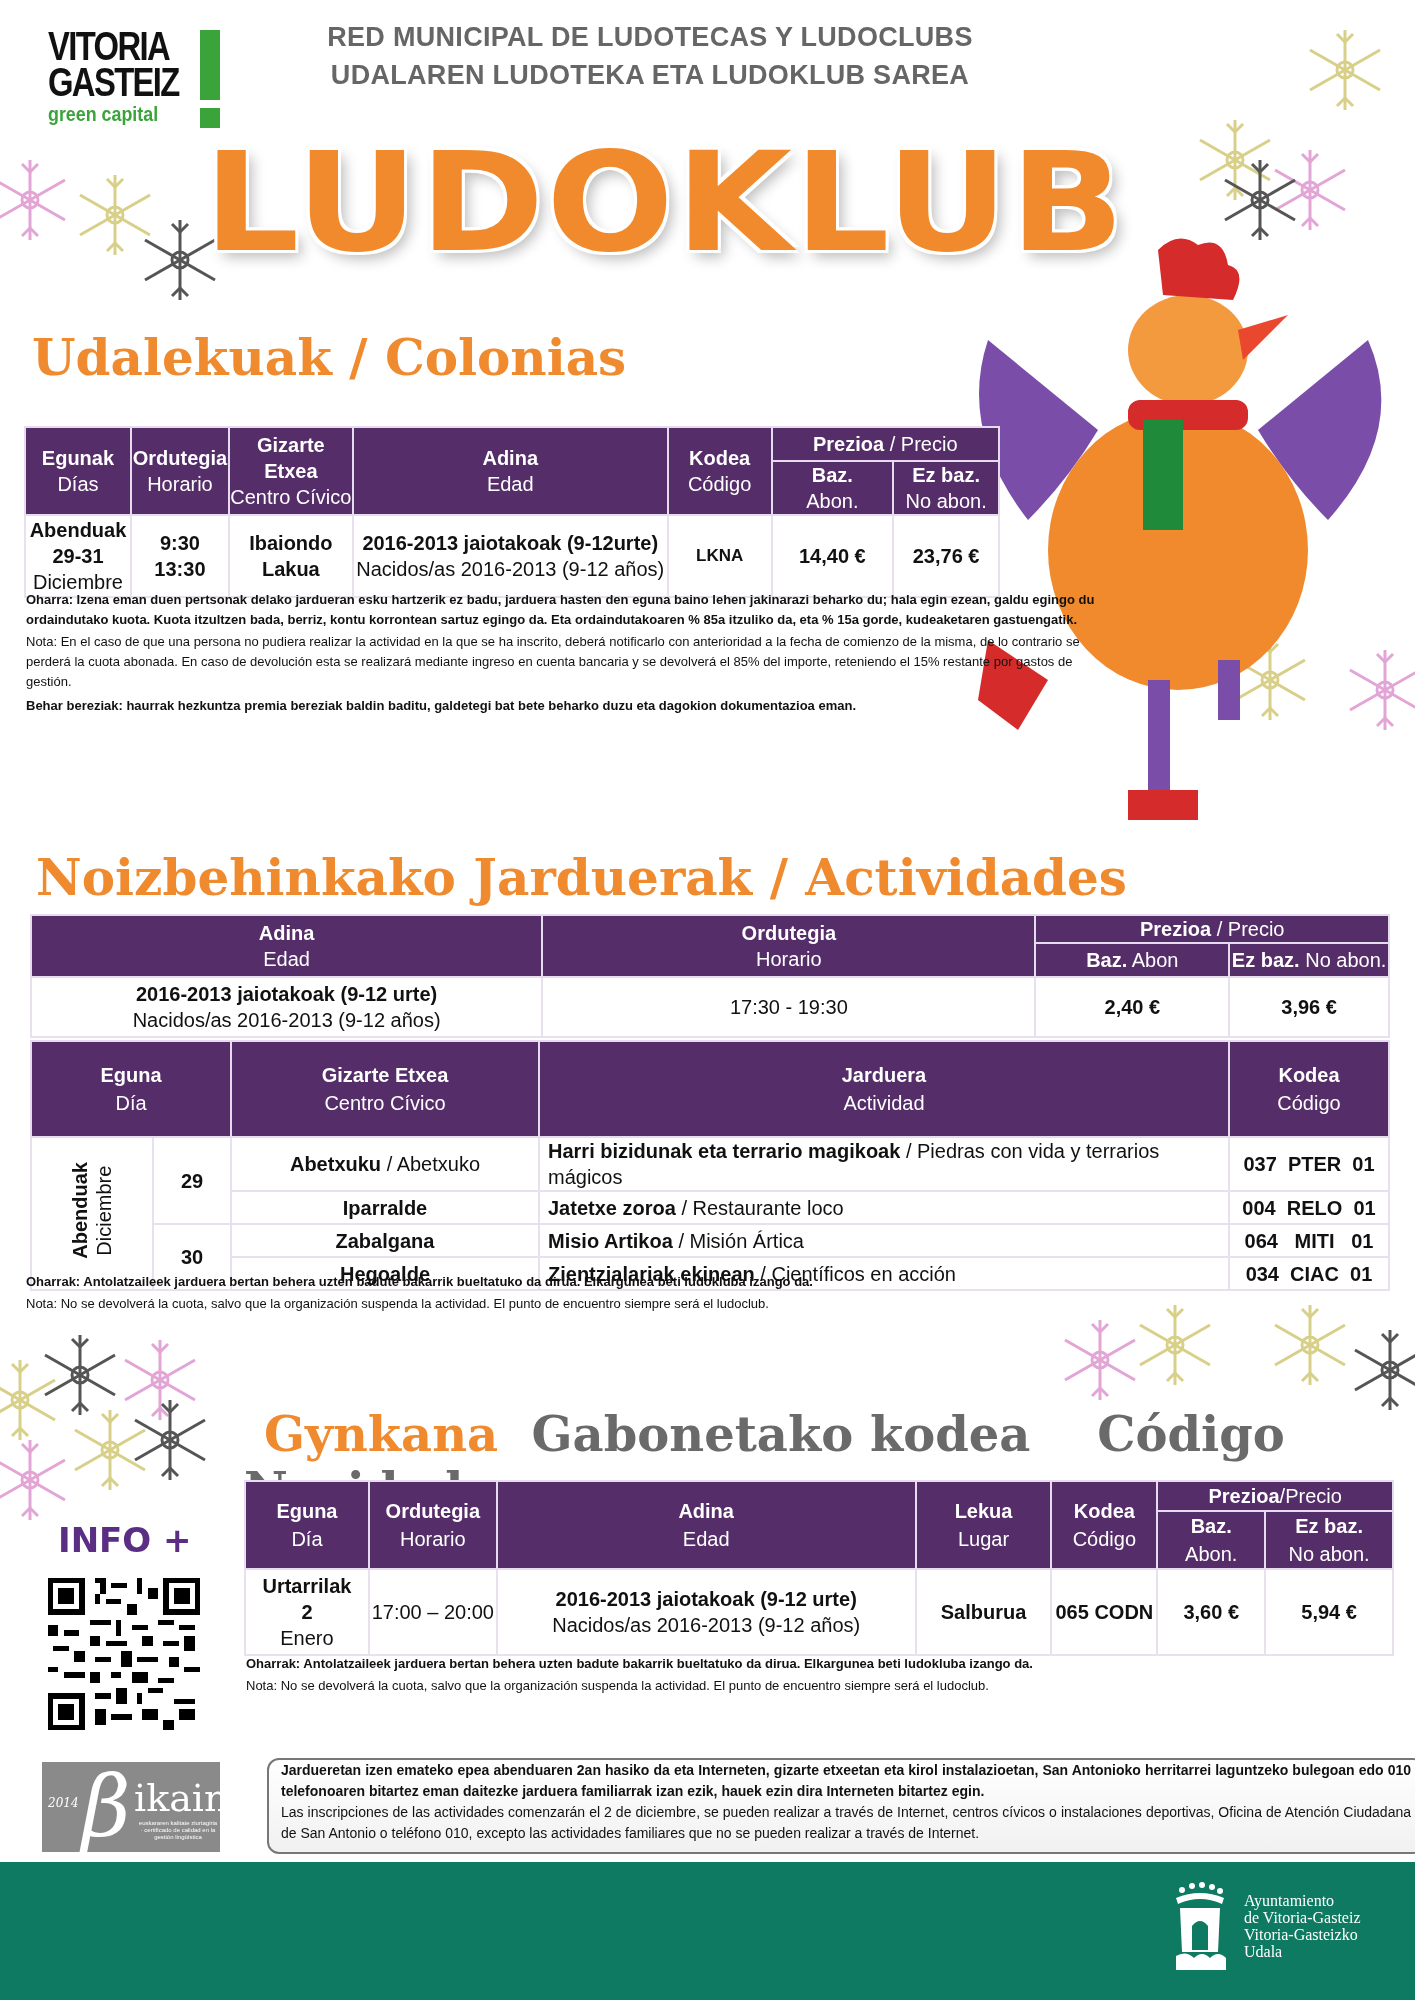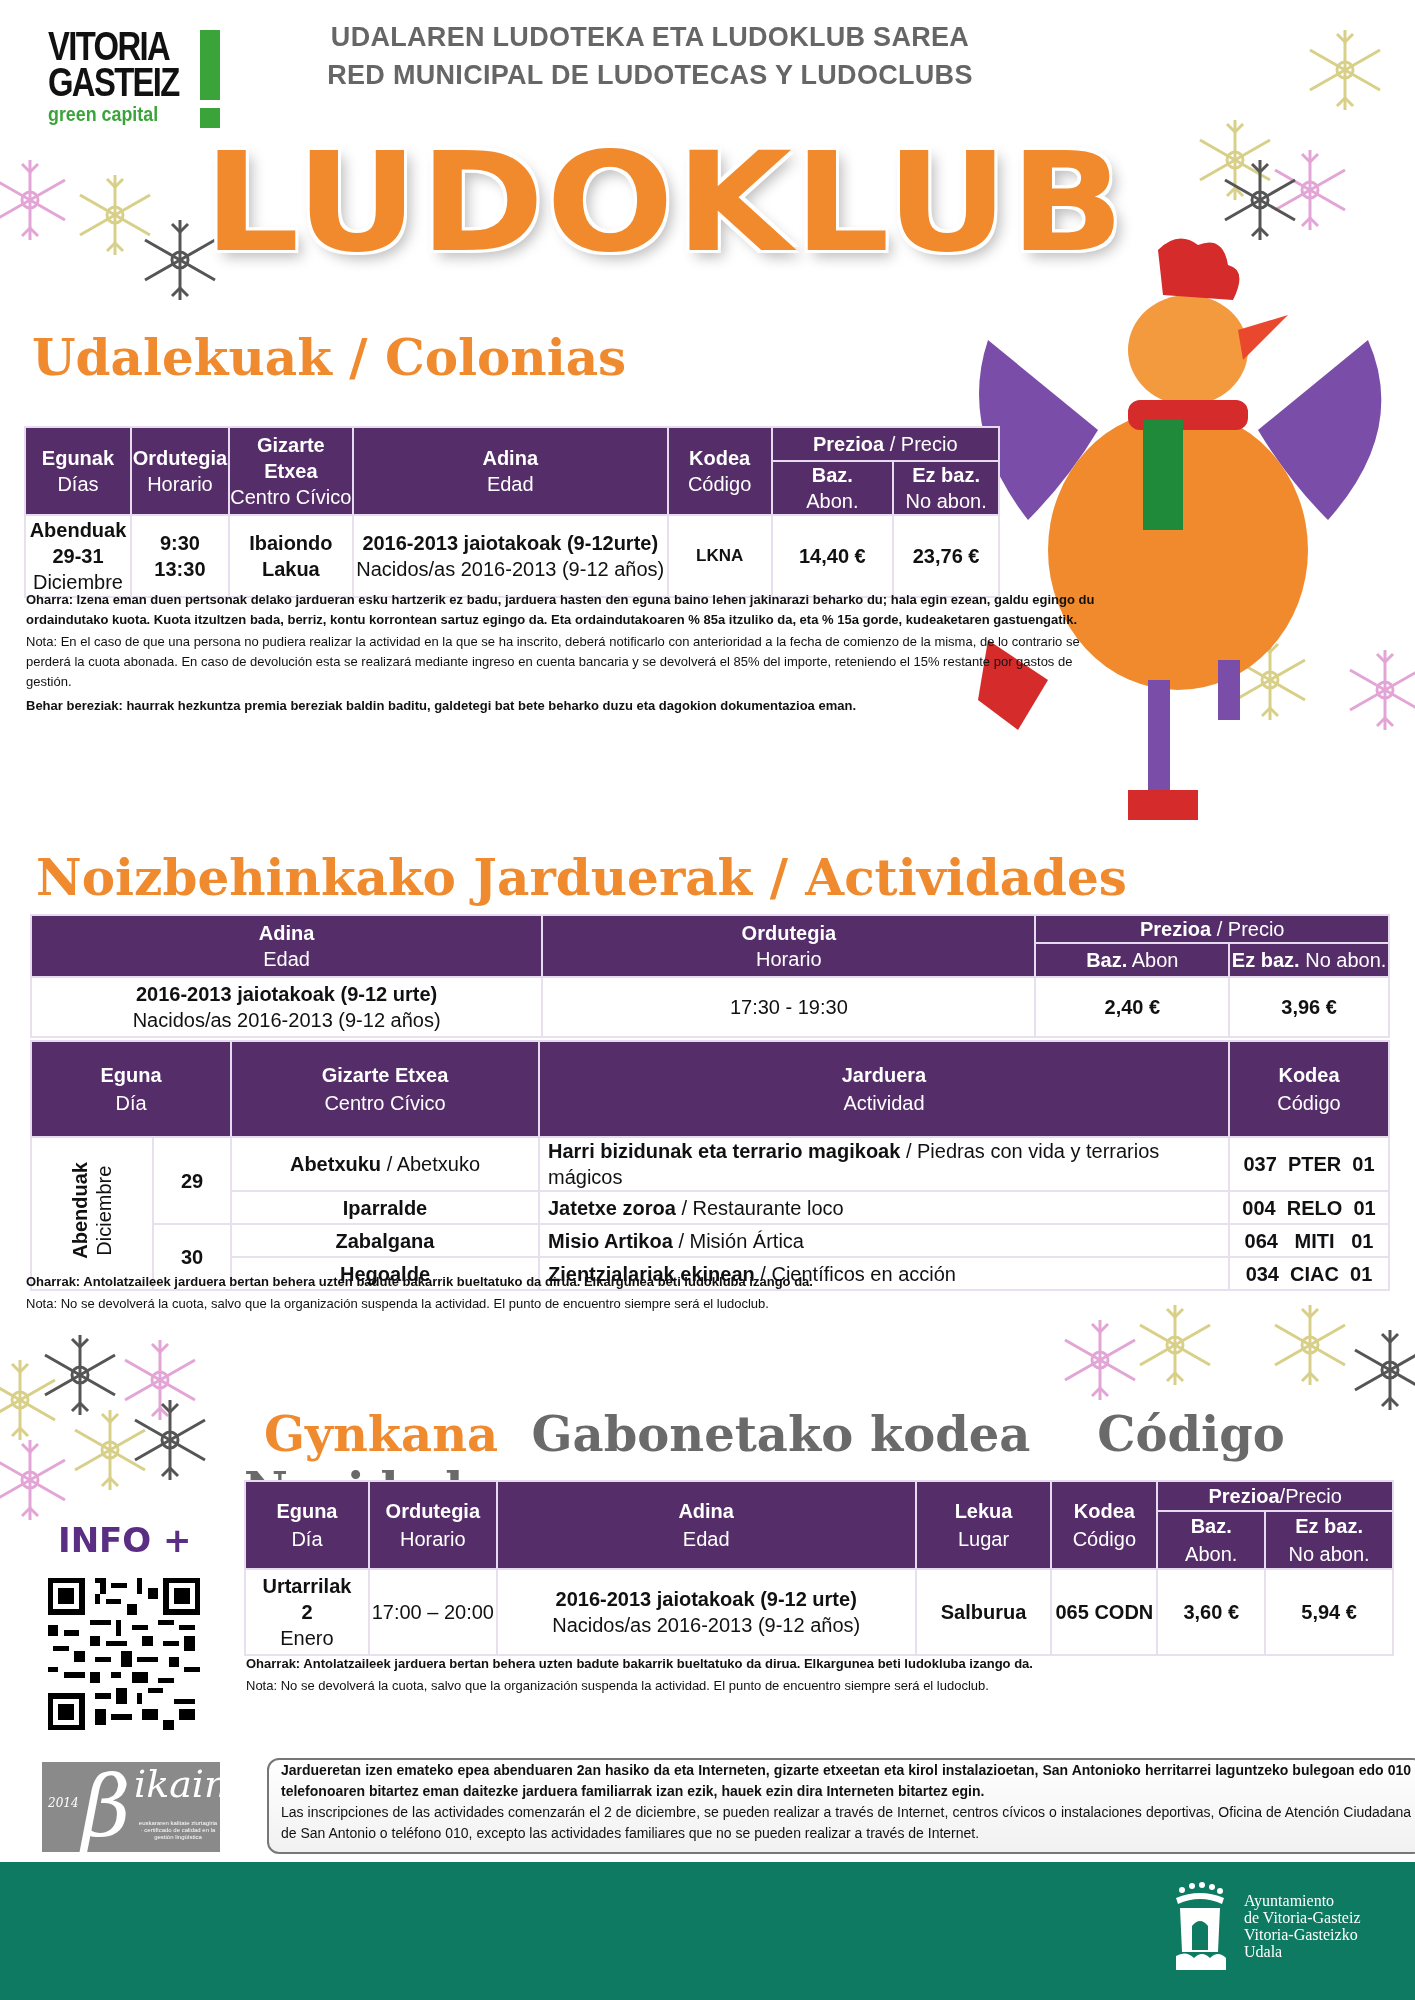--- a/index.html
+++ b/index.html
@@ -122,8 +122,8 @@
   <div class="dot"></div>
 </div>
 <div class="abs org-title">
+  <div>RED MUNICIPAL DE LUDOTECAS Y LUDOCLUBS</div>
   <div>UDALAREN LUDOTEKA ETA LUDOKLUB SAREA</div>
-  <div>RED MUNICIPAL DE LUDOTECAS Y LUDOCLUBS</div>
 </div>
 <div class="abs big-title">LUDOKLUB</div>
 

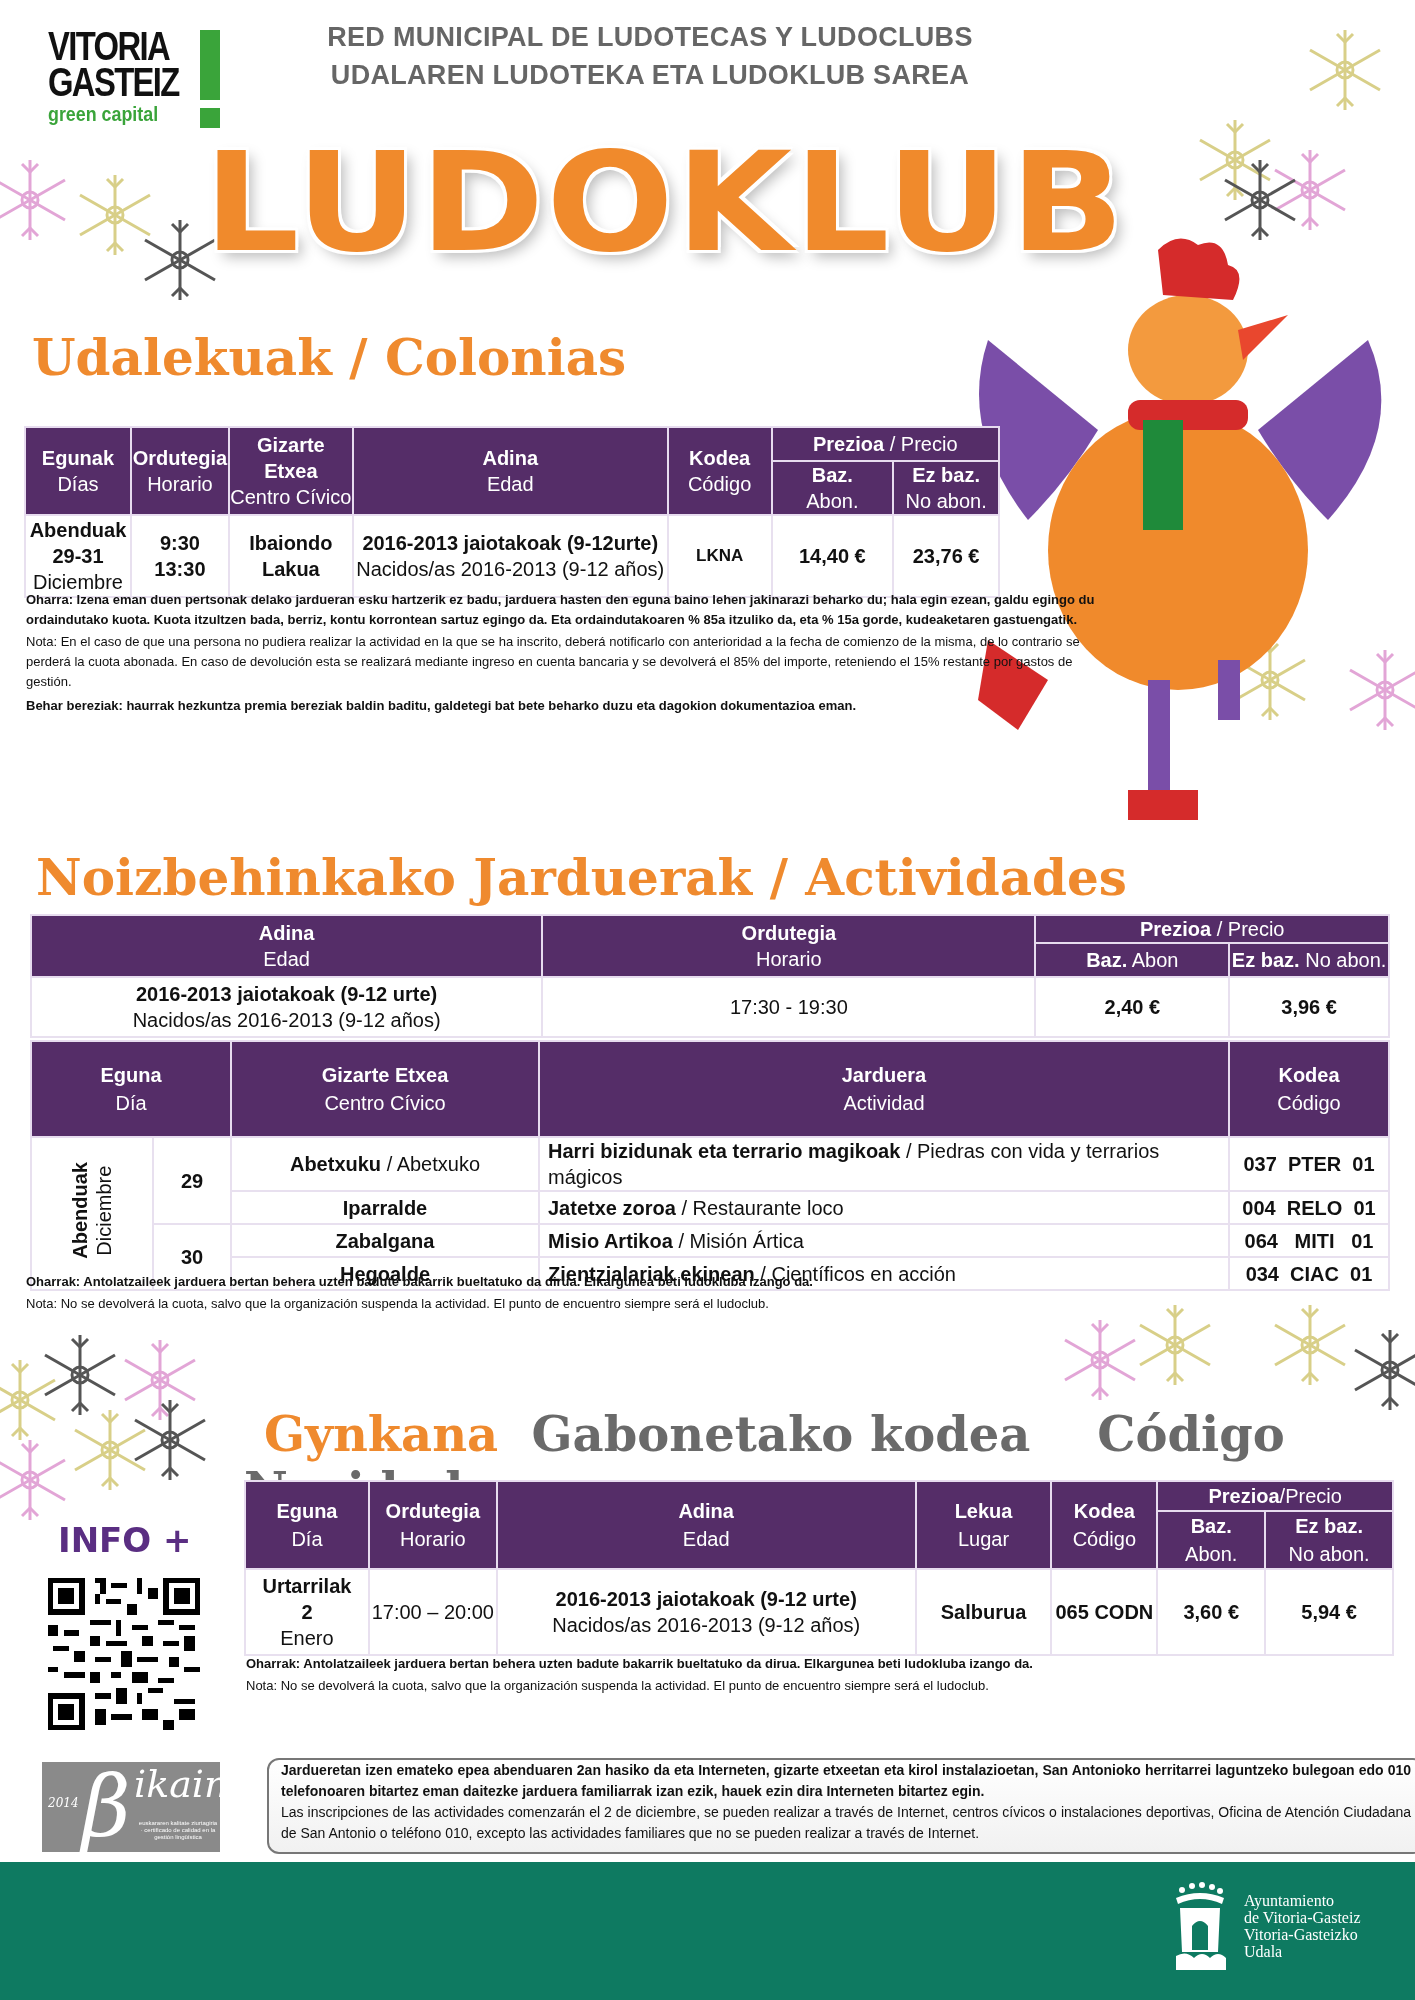--- a/index.html
+++ b/index.html
@@ -61,7 +61,7 @@
   .bikain { left: 42px; top: 1762px; width: 178px; height: 90px; background: #8a8a8a; color: #fff; }
   .bikain .yr { position: absolute; left: 6px; top: 34px; font-family: "DejaVu Serif", serif; font-style: italic; font-size: 12px; }
   .bikain .beta { position: absolute; left: 40px; top: -6px; font-family: "DejaVu Serif", serif; font-style: italic; font-size: 84px; line-height: 100px; }
-  .bikain .word { position: absolute; left: 92px; top: 0; font-family: "DejaVu Serif", serif; font-size: 38px; font-style: italic; }
+  .bikain .word { position: absolute; left: 92px; top: 14px; font-family: "DejaVu Serif", serif; font-size: 38px; }
   .bikain .sub { position: absolute; left: 96px; top: 58px; font-size: 6px; line-height: 7px; width: 80px; text-align: center; }
 
   .infobox { left: 234px; top: 1758px; width: 1158px; height: 96px; border: 2px solid #777; border-radius: 12px; background: linear-gradient(#fff, #f1f1f1); padding: 0 12px; font-size: 14px; line-height: 21px; text-align: justify; margin-left: 33px; }

